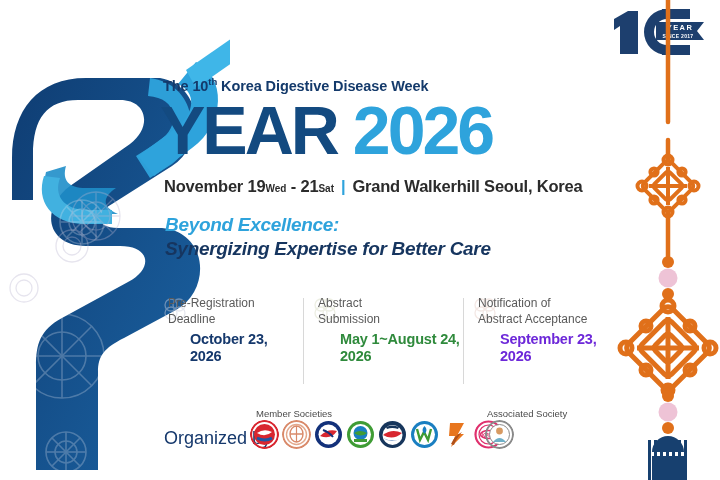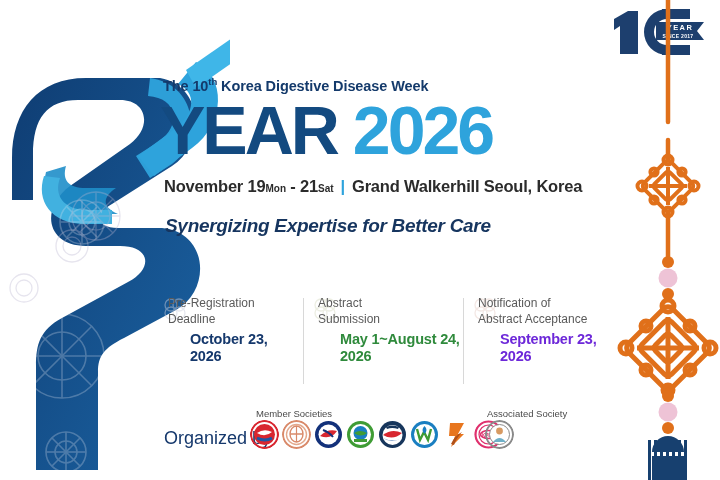--- a/index.html
+++ b/index.html
@@ -337,7 +337,7 @@
 
     <div class="wordmark"><span class="wm-kddw">YEAR</span> <span class="wm-year">2026</span></div>
 
-    <div class="datebar"><span>November 19</span><span class="dow">Mon</span><span> - 21</span><span class="dow">Sat</span><span class="sep">|</span><span class="venue">Grand Walkerhill Seoul, Korea</span></div>
+    <div class="datebar"><span>November 19</span><span class="dow">Wed</span><span> - 21</span><span class="dow">Sat</span><span class="sep">|</span><span class="venue">Grand Walkerhill Seoul, Korea</span></div>
 
     <div class="tagline">
       <div class="tag2">Synergizing Expertise for Better Care</div>

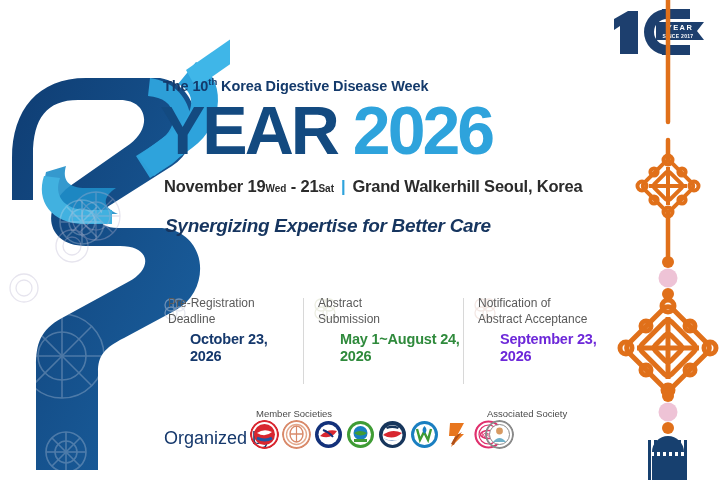--- a/index.html
+++ b/index.html
@@ -340,6 +340,7 @@
     <div class="datebar"><span>November 19</span><span class="dow">Wed</span><span> - 21</span><span class="dow">Sat</span><span class="sep">|</span><span class="venue">Grand Walkerhill Seoul, Korea</span></div>
 
     <div class="tagline">
+      <div class="tag1">Beyond Excellence:</div>
       <div class="tag2">Synergizing Expertise for Better Care</div>
     </div>
 

